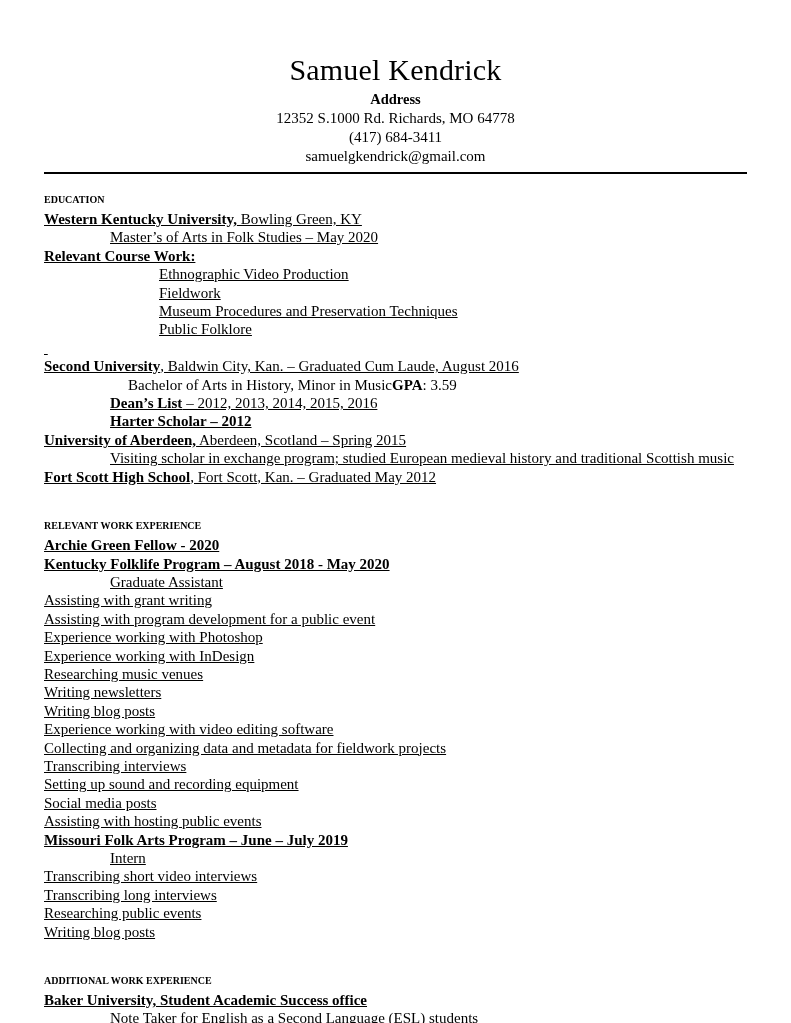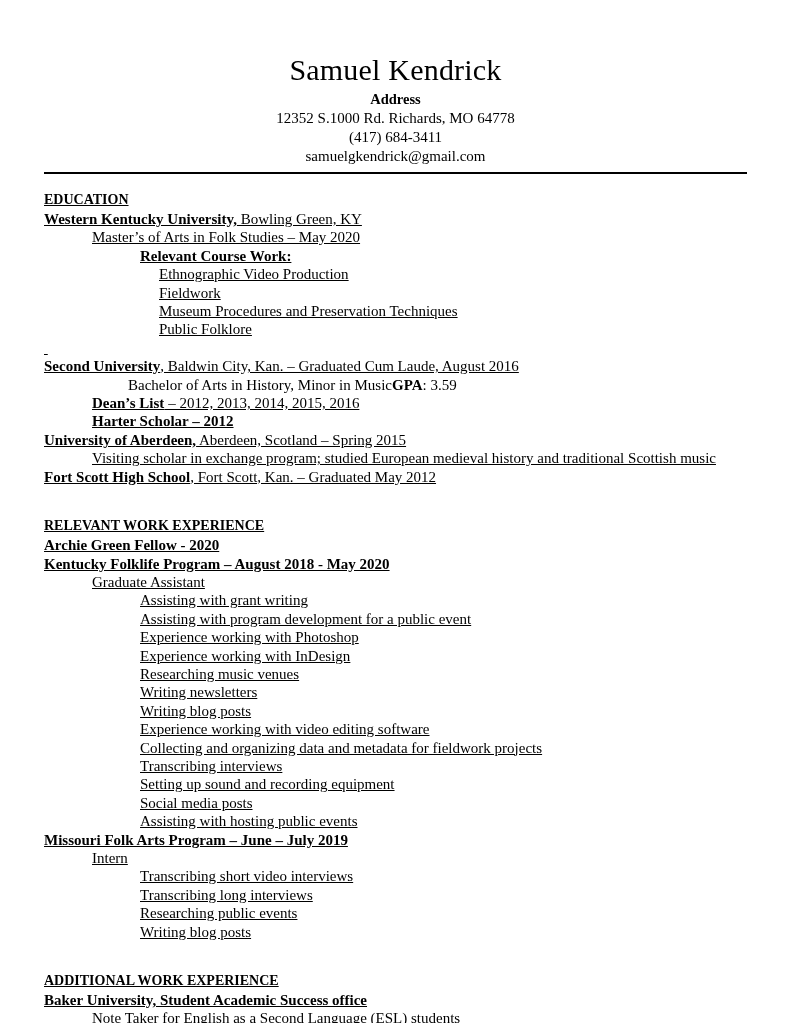--- a/index.html
+++ b/index.html
@@ -50,9 +50,8 @@
   }
   
   .section-title {
-    font-size: 14px;
+    font-size: 10px;
     font-weight: bold;
-    text-decoration: underline;
     line-height: 20px;
     margin-top: 16px;
   }

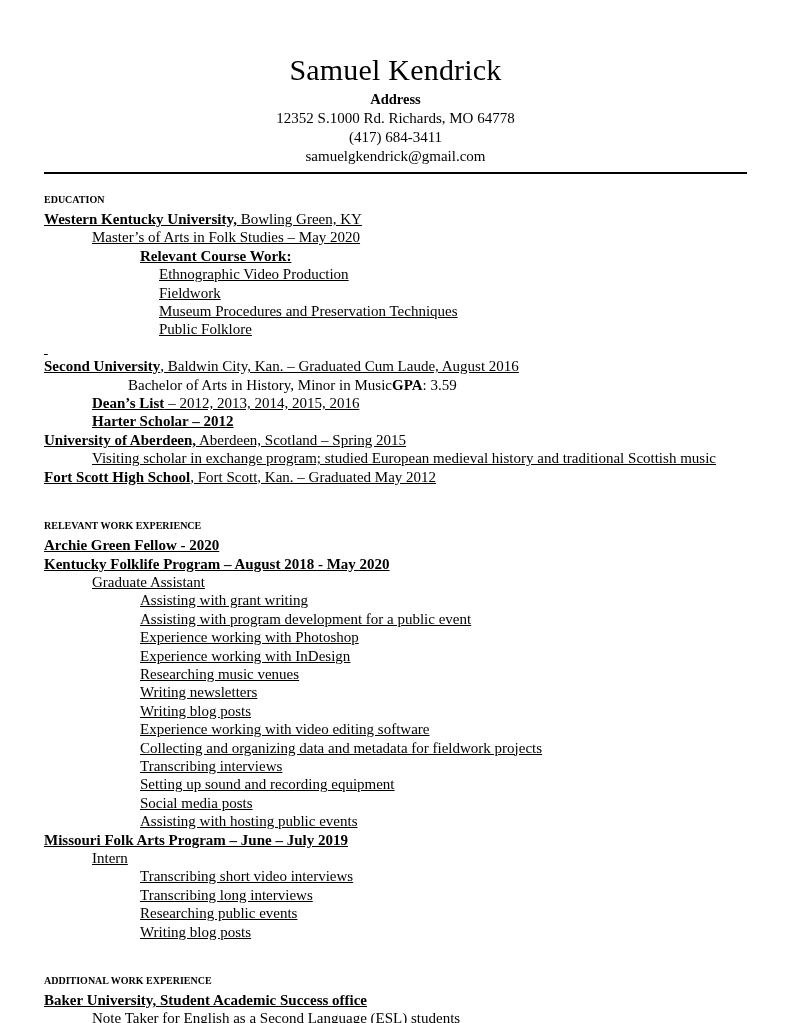--- a/index.html
+++ b/index.html
@@ -67,7 +67,7 @@
   .b { font-weight: bold; }
   
   .ind0 { margin-left: 0px; }
-  .ind1 { margin-left: 48px; }
+  .ind1 { margin-left: 66px; }
   .ind2 { margin-left: 96px; }
   .ind3 { margin-left: 115px; }
   .gpa-row {

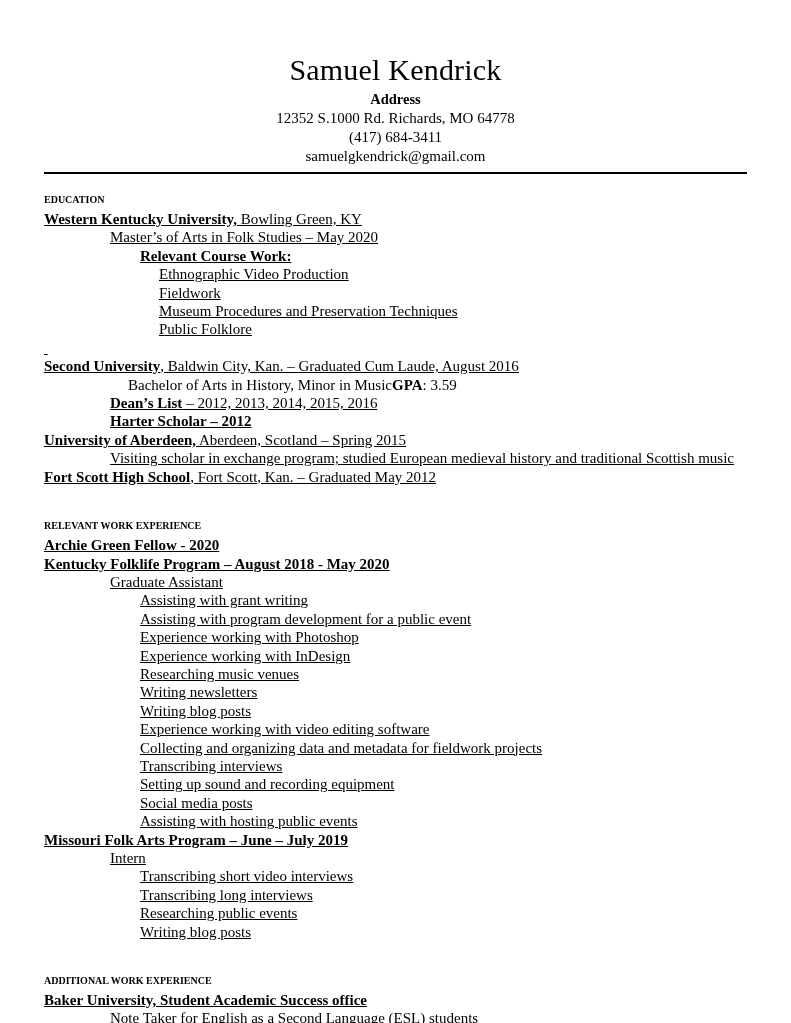--- a/index.html
+++ b/index.html
@@ -68,7 +68,7 @@
   
   .ind0 { margin-left: 0px; }
   .ind1 { margin-left: 66px; }
-  .ind2 { margin-left: 96px; }
+  .ind2 { }
   .ind3 { margin-left: 115px; }
   .gpa-row {
     display: flex;

